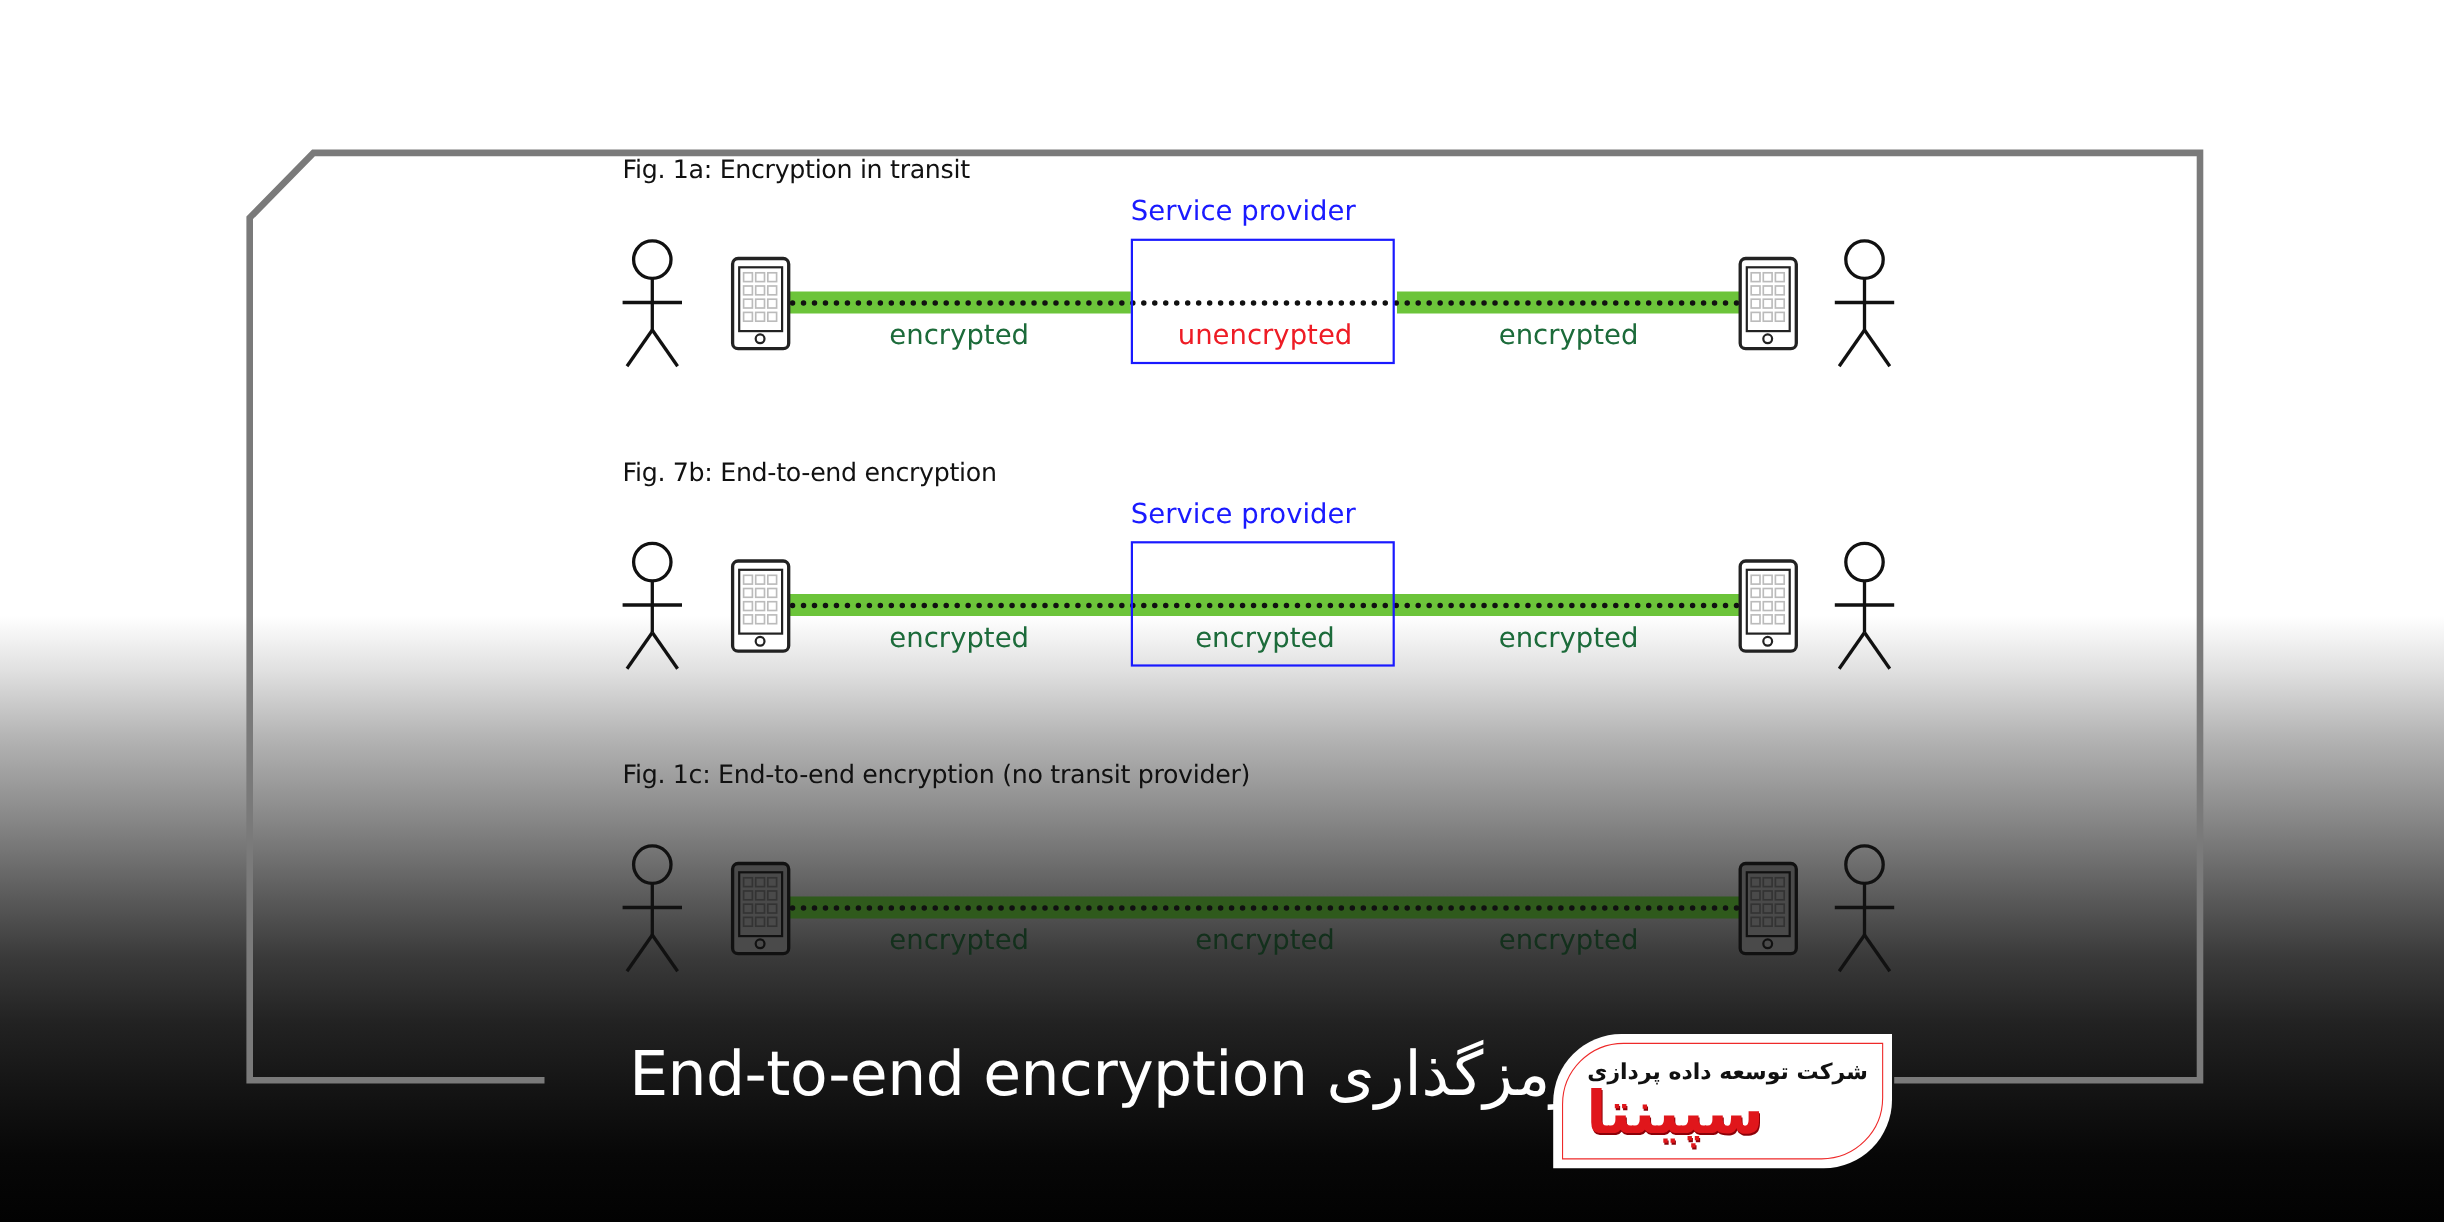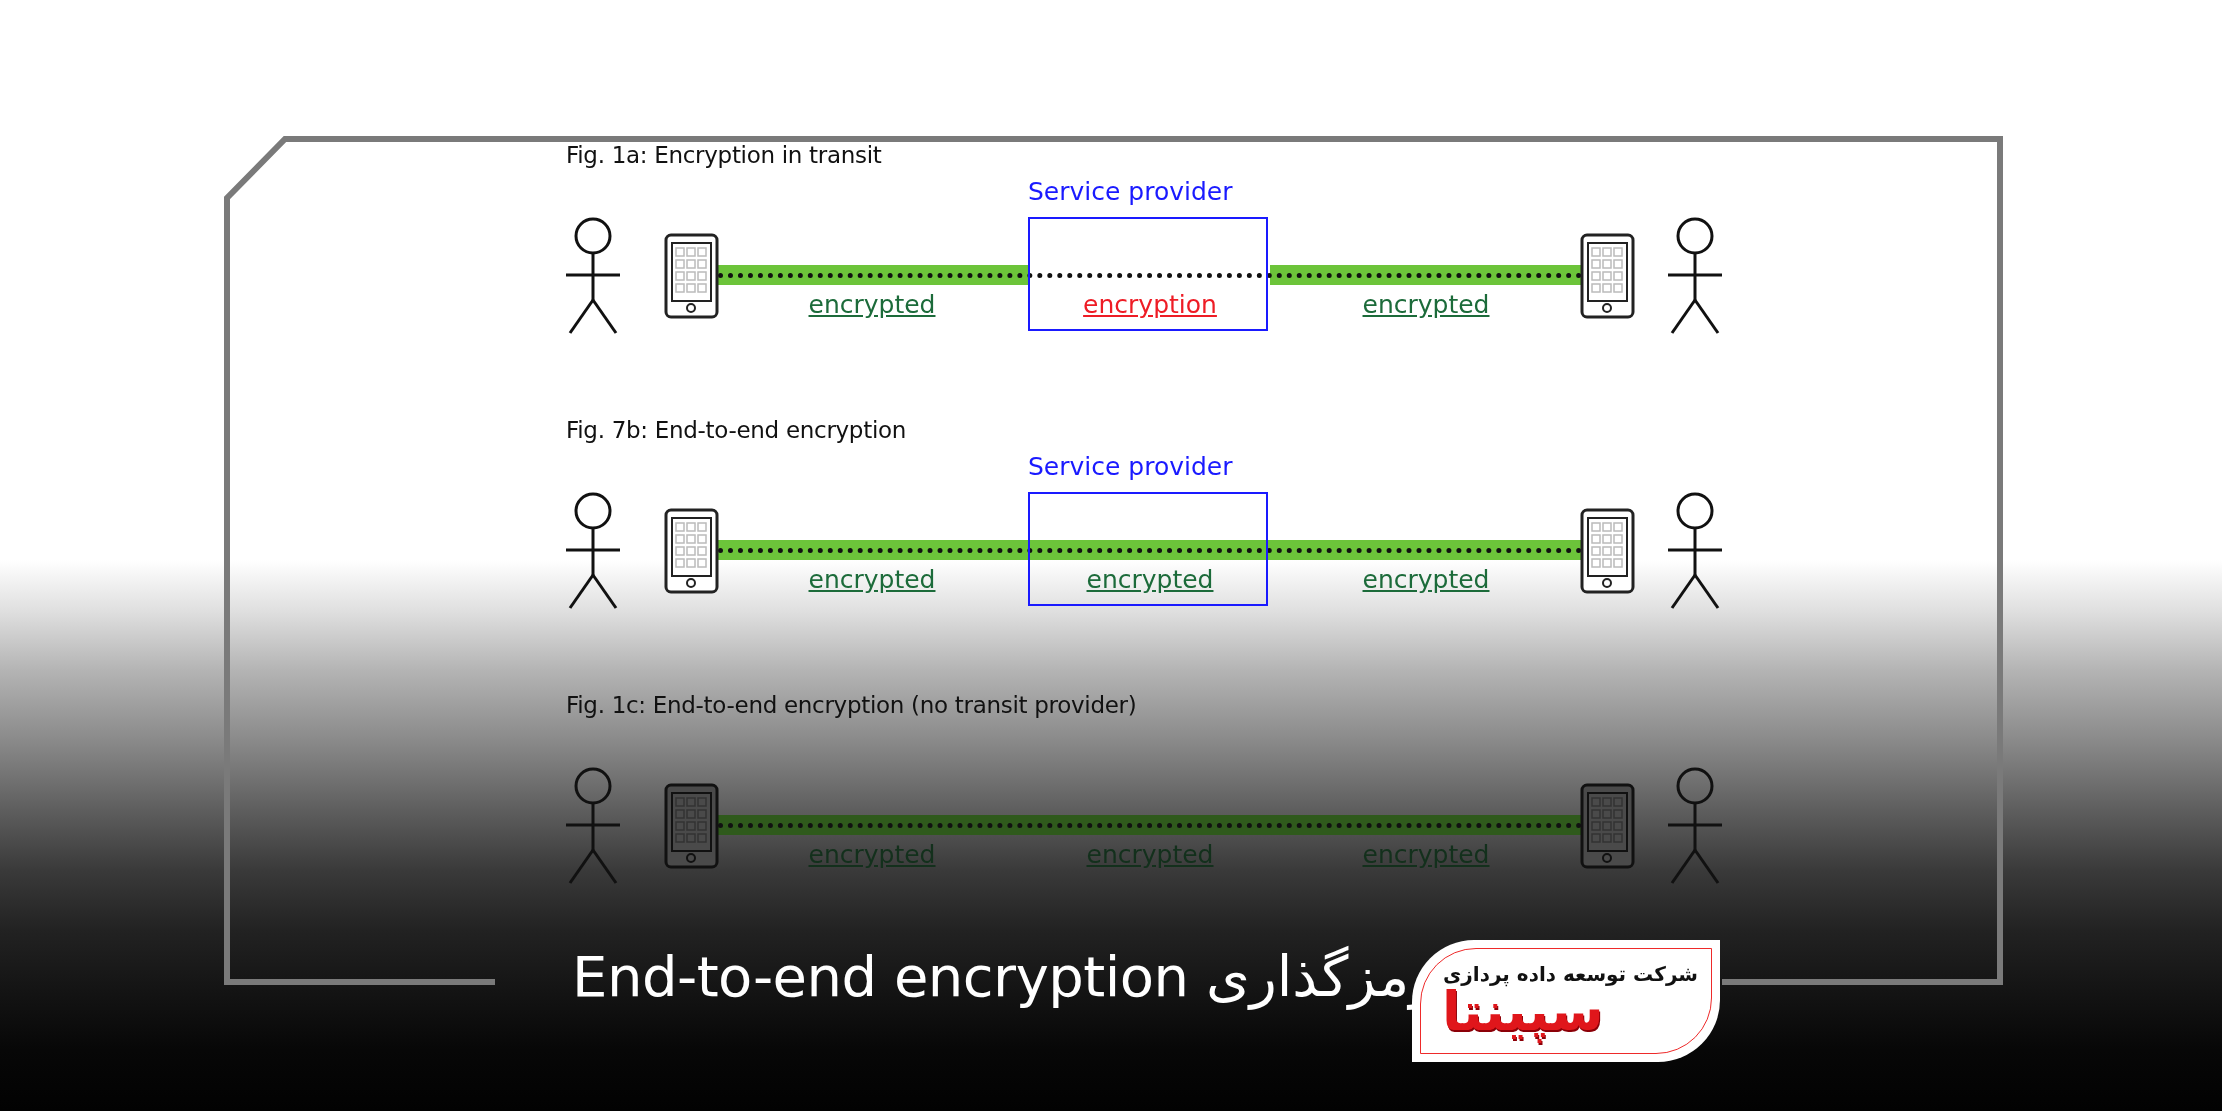--- a/index.html
+++ b/index.html
@@ -13,7 +13,7 @@
   .sp-box{position:absolute;left:1028px;width:240px;height:114px;border:2px solid #1a1aff;box-sizing:border-box;}
   .bar{position:absolute;height:20px;background:#6cc43a;}
   .dots{position:absolute;height:0;border-top:5px dotted #111;}
-  .lbl{position:absolute;font-size:25px;color:#1c6b3a;white-space:nowrap;text-align:center;width:200px;text-decoration:underline;}
+  .lbl{position:absolute;font-size:25px;color:#1c6b3a;white-space:nowrap;text-align:center;width:200px;}
   .lbl.red{color:#ee1c25;}
   .dim .bar{background:#2f5a1c;}
   .dim .lbl{color:#13301c;}

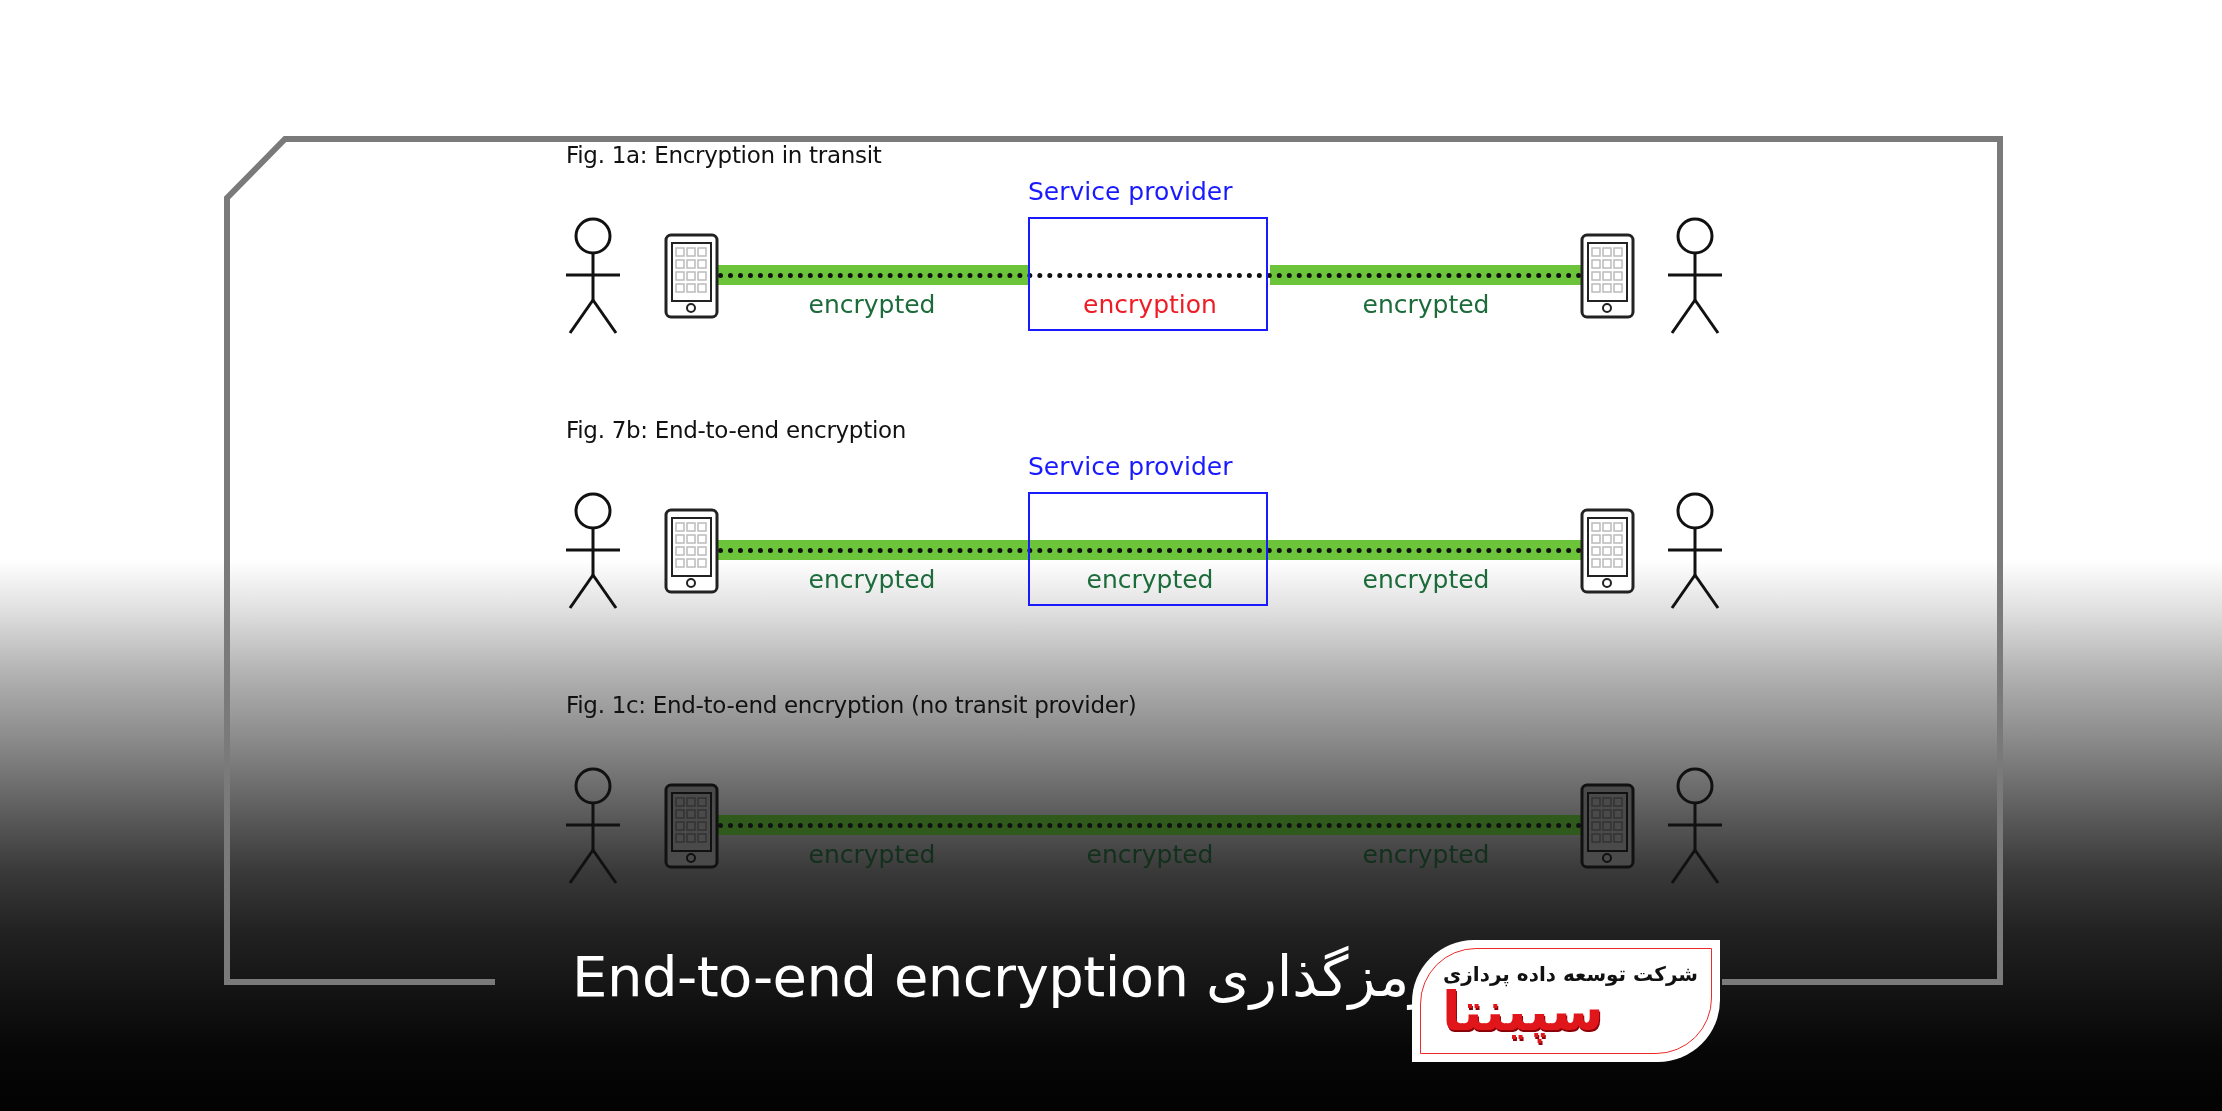--- a/index.html
+++ b/index.html
@@ -38,7 +38,7 @@
   <div class="dots" style="left:718px;top:273px;width:864px"></div>
   <div class="sp-box" style="top:217px"></div>
   <div class="lbl" style="left:772px;top:290px">encrypted</div>
-  <div class="lbl red" style="left:1050px;top:290px">encryption</div>
+  <div class="lbl red" style="left:1050px;top:290px">unencrypted</div>
   <div class="lbl" style="left:1326px;top:290px">encrypted</div>
   <svg style="position:absolute;left:0;top:0" width="2222" height="350">
     <g stroke="#111" stroke-width="3" fill="none">

